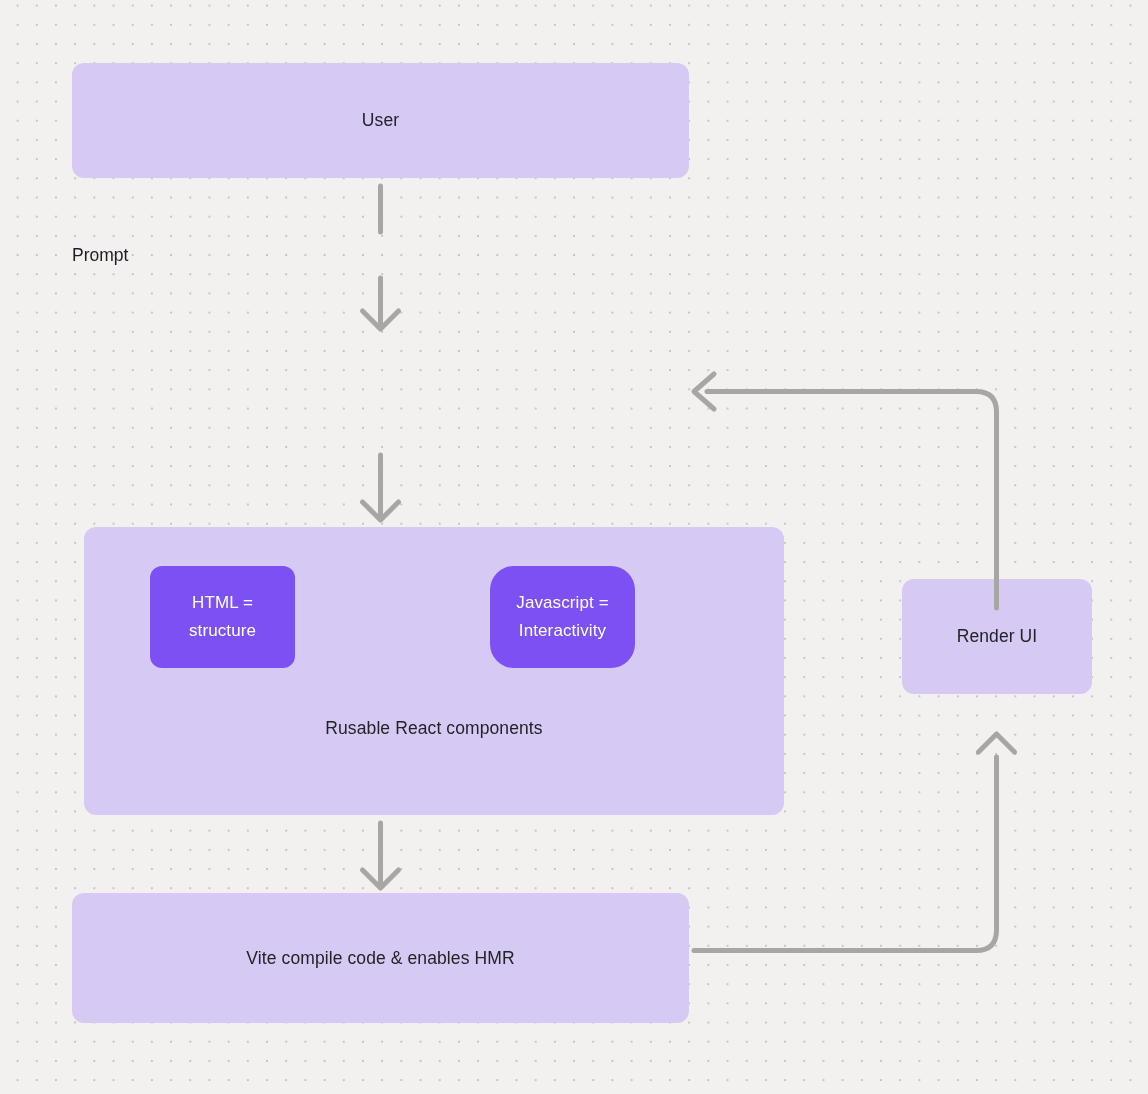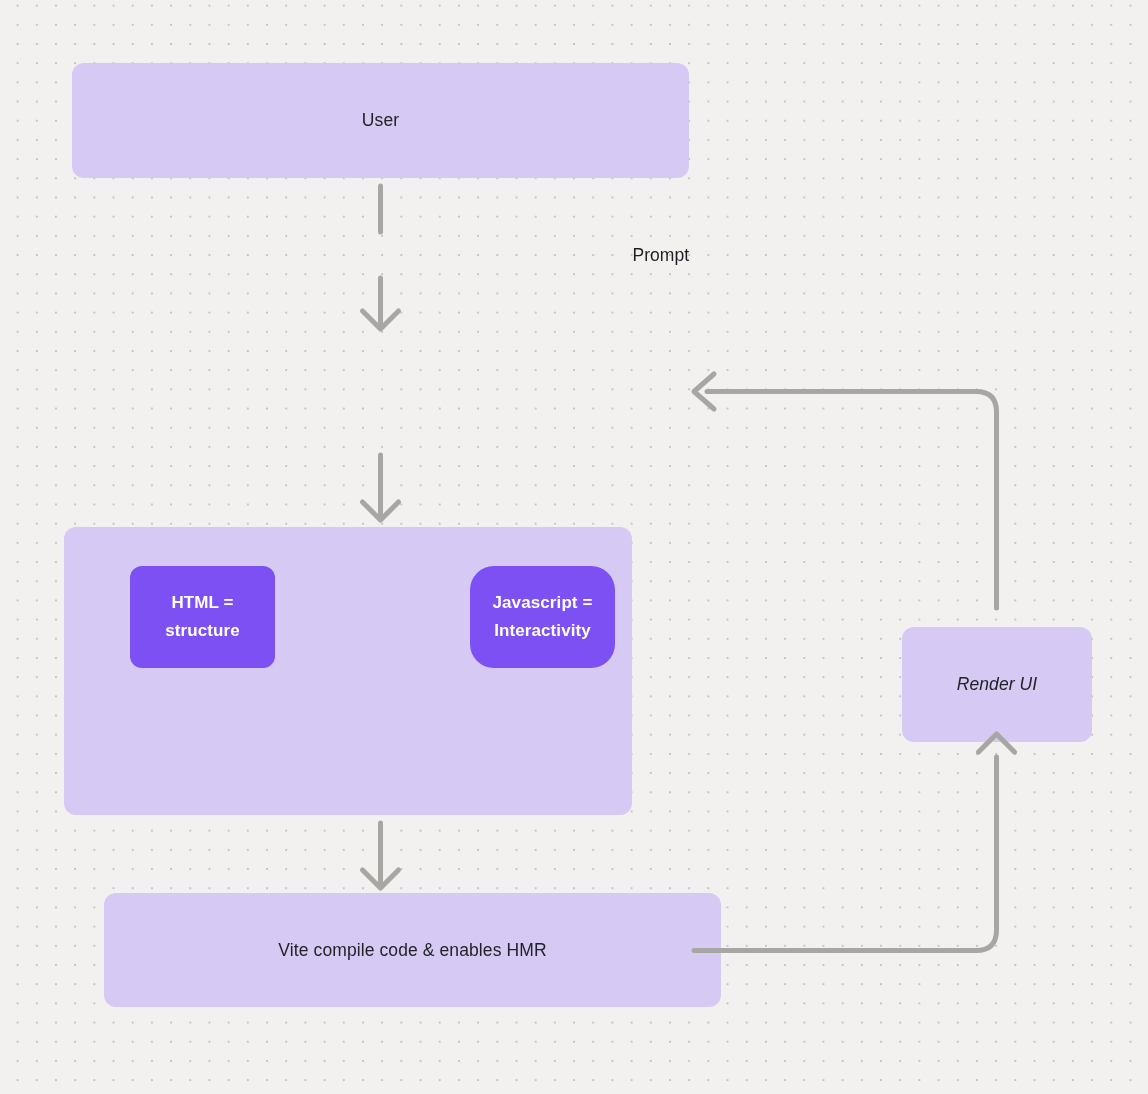--- a/index.html
+++ b/index.html
@@ -59,7 +59,7 @@
   }
   .edge-label{
     position:absolute;left:72px;top:245px;width:617px;
-    text-align:right;
+    text-align:left;
     color:#1e1e22;
     font-size:17.5px;
   }

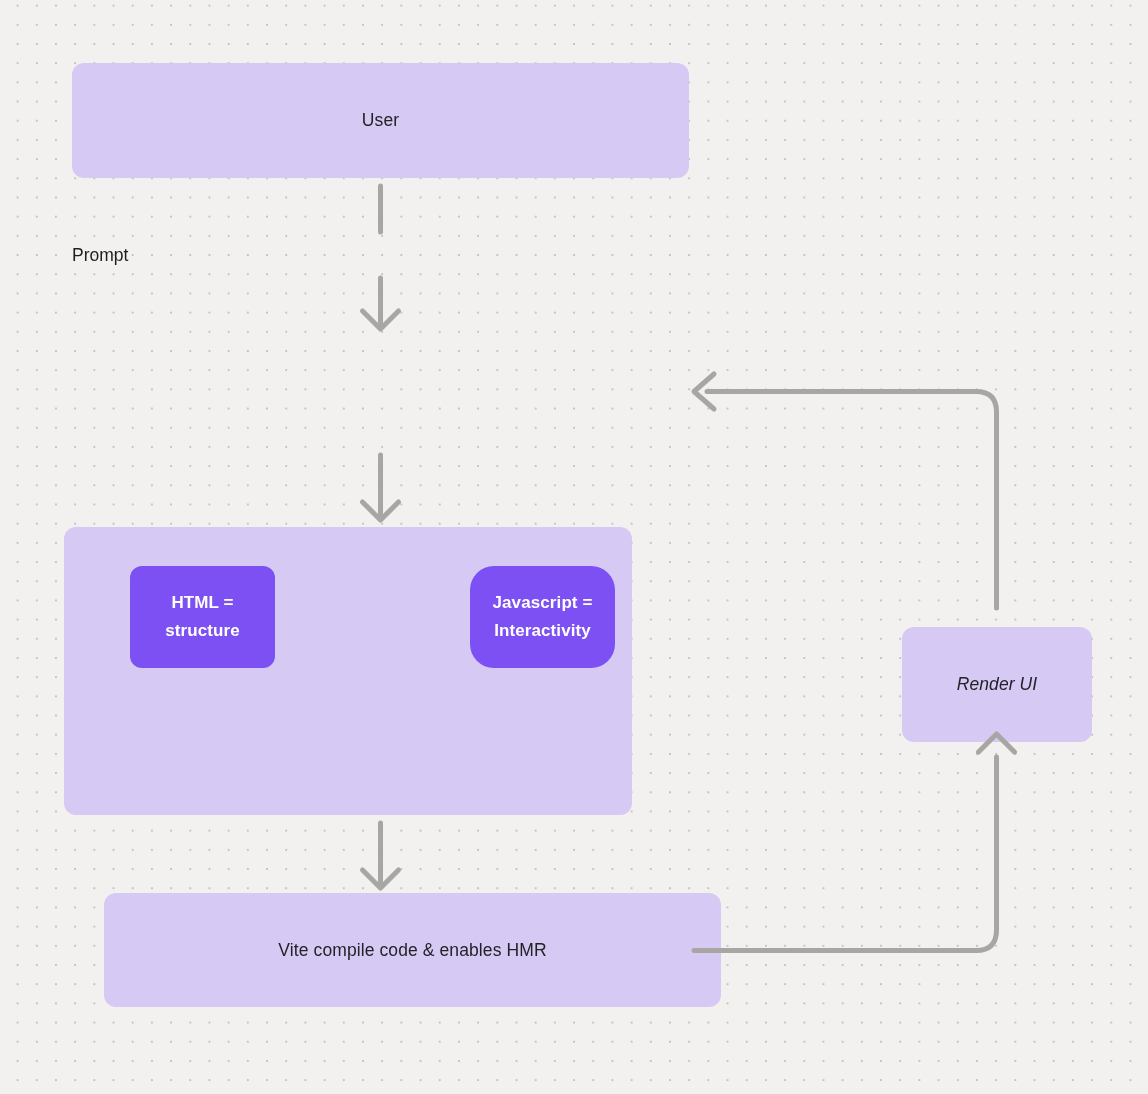--- a/index.html
+++ b/index.html
@@ -34,7 +34,7 @@
   }
   #node-user{left:72px;top:63px;width:617px;height:115px;}
   #node-webapp{left:72px;top:333px;width:617px;height:114px;}
-  #node-components{left:64px;top:527px;width:568px;height:288px;display:block;font-weight:bold;}
+  #node-components{left:84px;top:527px;width:700px;height:288px;display:block;}
   #node-vite{left:72px;top:893px;width:617px;height:114px;margin-left:32px;}
   #node-render{left:902px;top:627px;width:190px;height:115px;font-style:italic;}
   .chip{

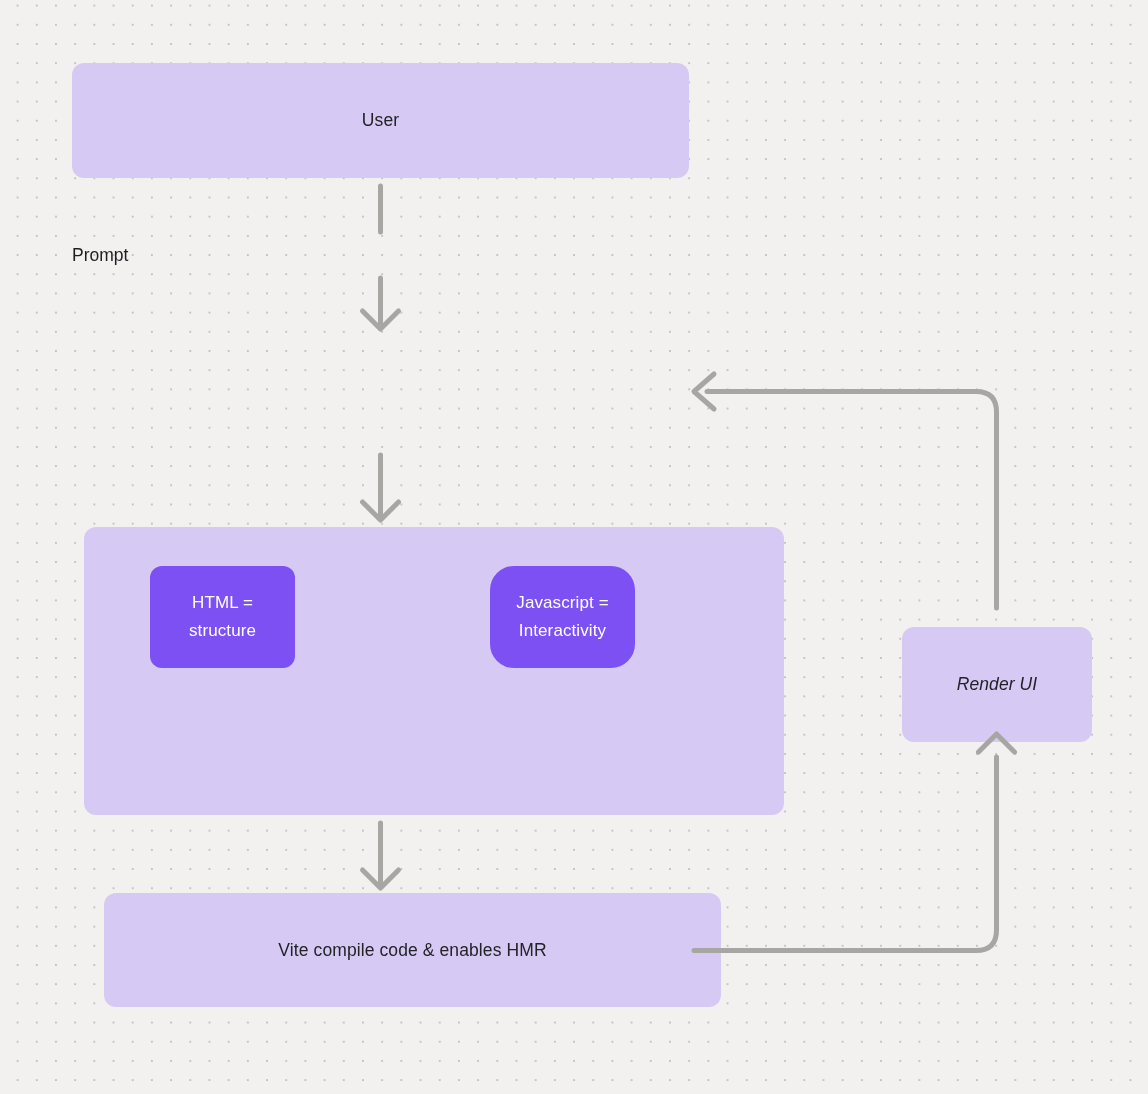--- a/index.html
+++ b/index.html
@@ -36,7 +36,7 @@
   #node-webapp{left:72px;top:333px;width:617px;height:114px;}
   #node-components{left:84px;top:527px;width:700px;height:288px;display:block;}
   #node-vite{left:72px;top:893px;width:617px;height:114px;margin-left:32px;}
-  #node-render{left:902px;top:627px;width:190px;height:115px;font-style:italic;}
+  #node-render{left:902px;top:579px;width:190px;height:115px;}
   .chip{
     position:absolute;
     top:39px;width:145px;height:102px;

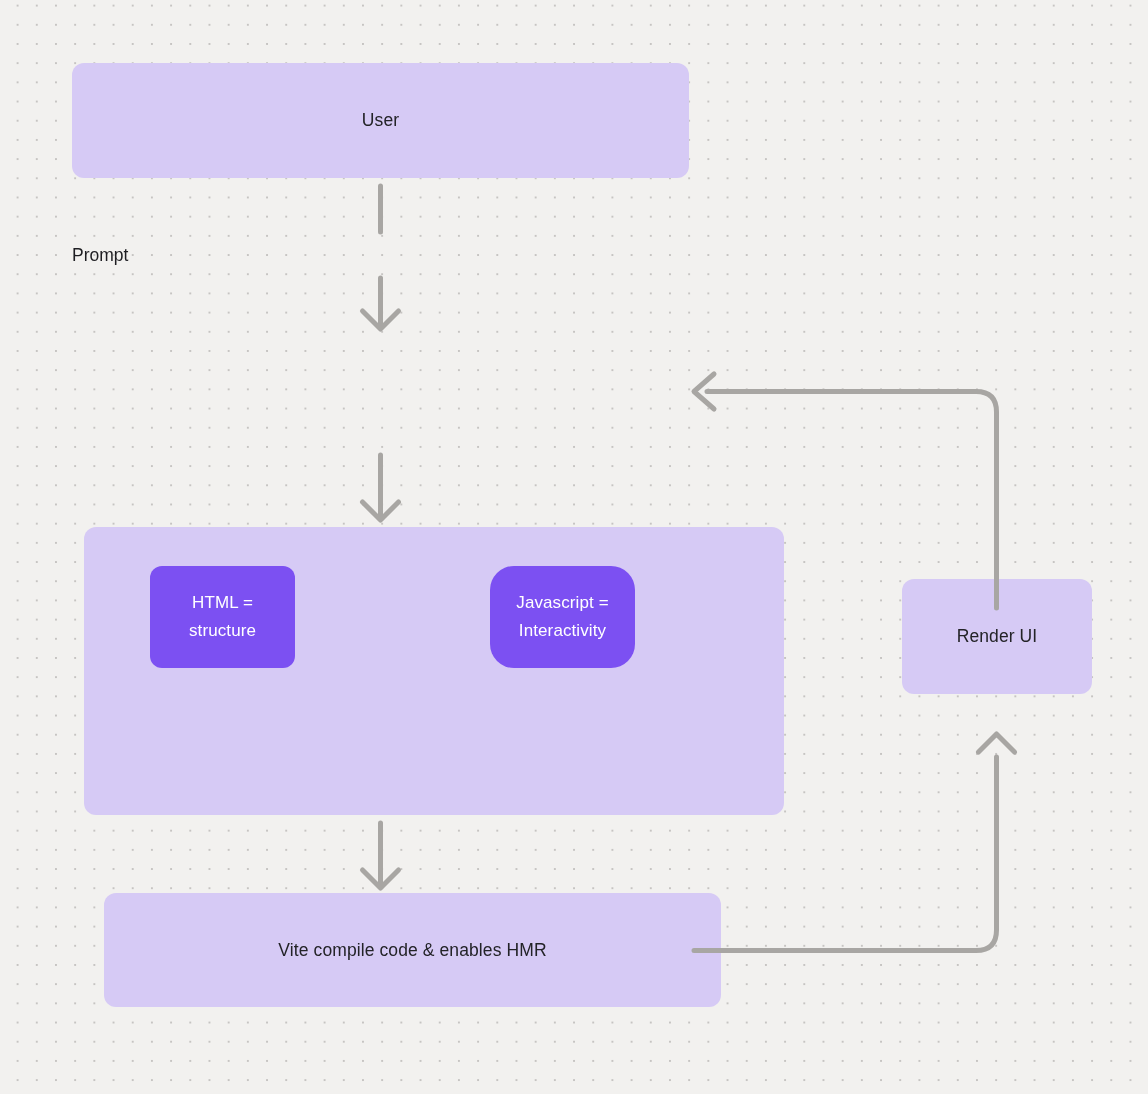--- a/index.html
+++ b/index.html
@@ -94,6 +94,7 @@
     <div class="chip" id="chip-js">
       <span>Javascript = Interactivity</span>
     </div>
+    <div class="components-caption">Rusable React components</div>
   </div>
 
   <div class="node" id="node-vite">

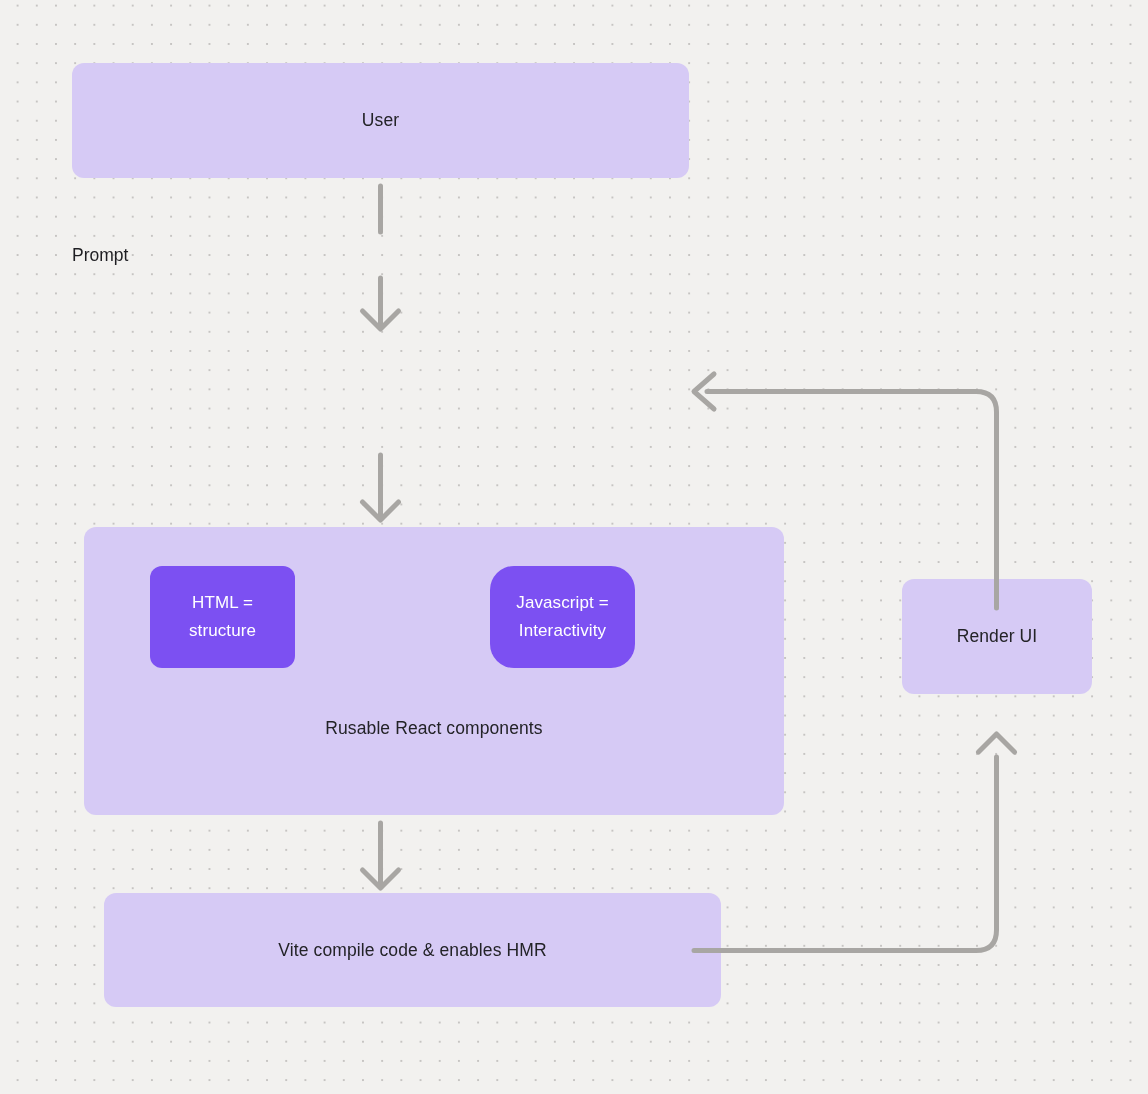--- a/index.html
+++ b/index.html
@@ -35,7 +35,7 @@
   #node-user{left:72px;top:63px;width:617px;height:115px;}
   #node-webapp{left:72px;top:333px;width:617px;height:114px;}
   #node-components{left:84px;top:527px;width:700px;height:288px;display:block;}
-  #node-vite{left:72px;top:893px;width:617px;height:114px;margin-left:32px;}
+  #node-vite{left:72px;top:893px;width:617px;height:130px;}
   #node-render{left:902px;top:579px;width:190px;height:115px;}
   .chip{
     position:absolute;

